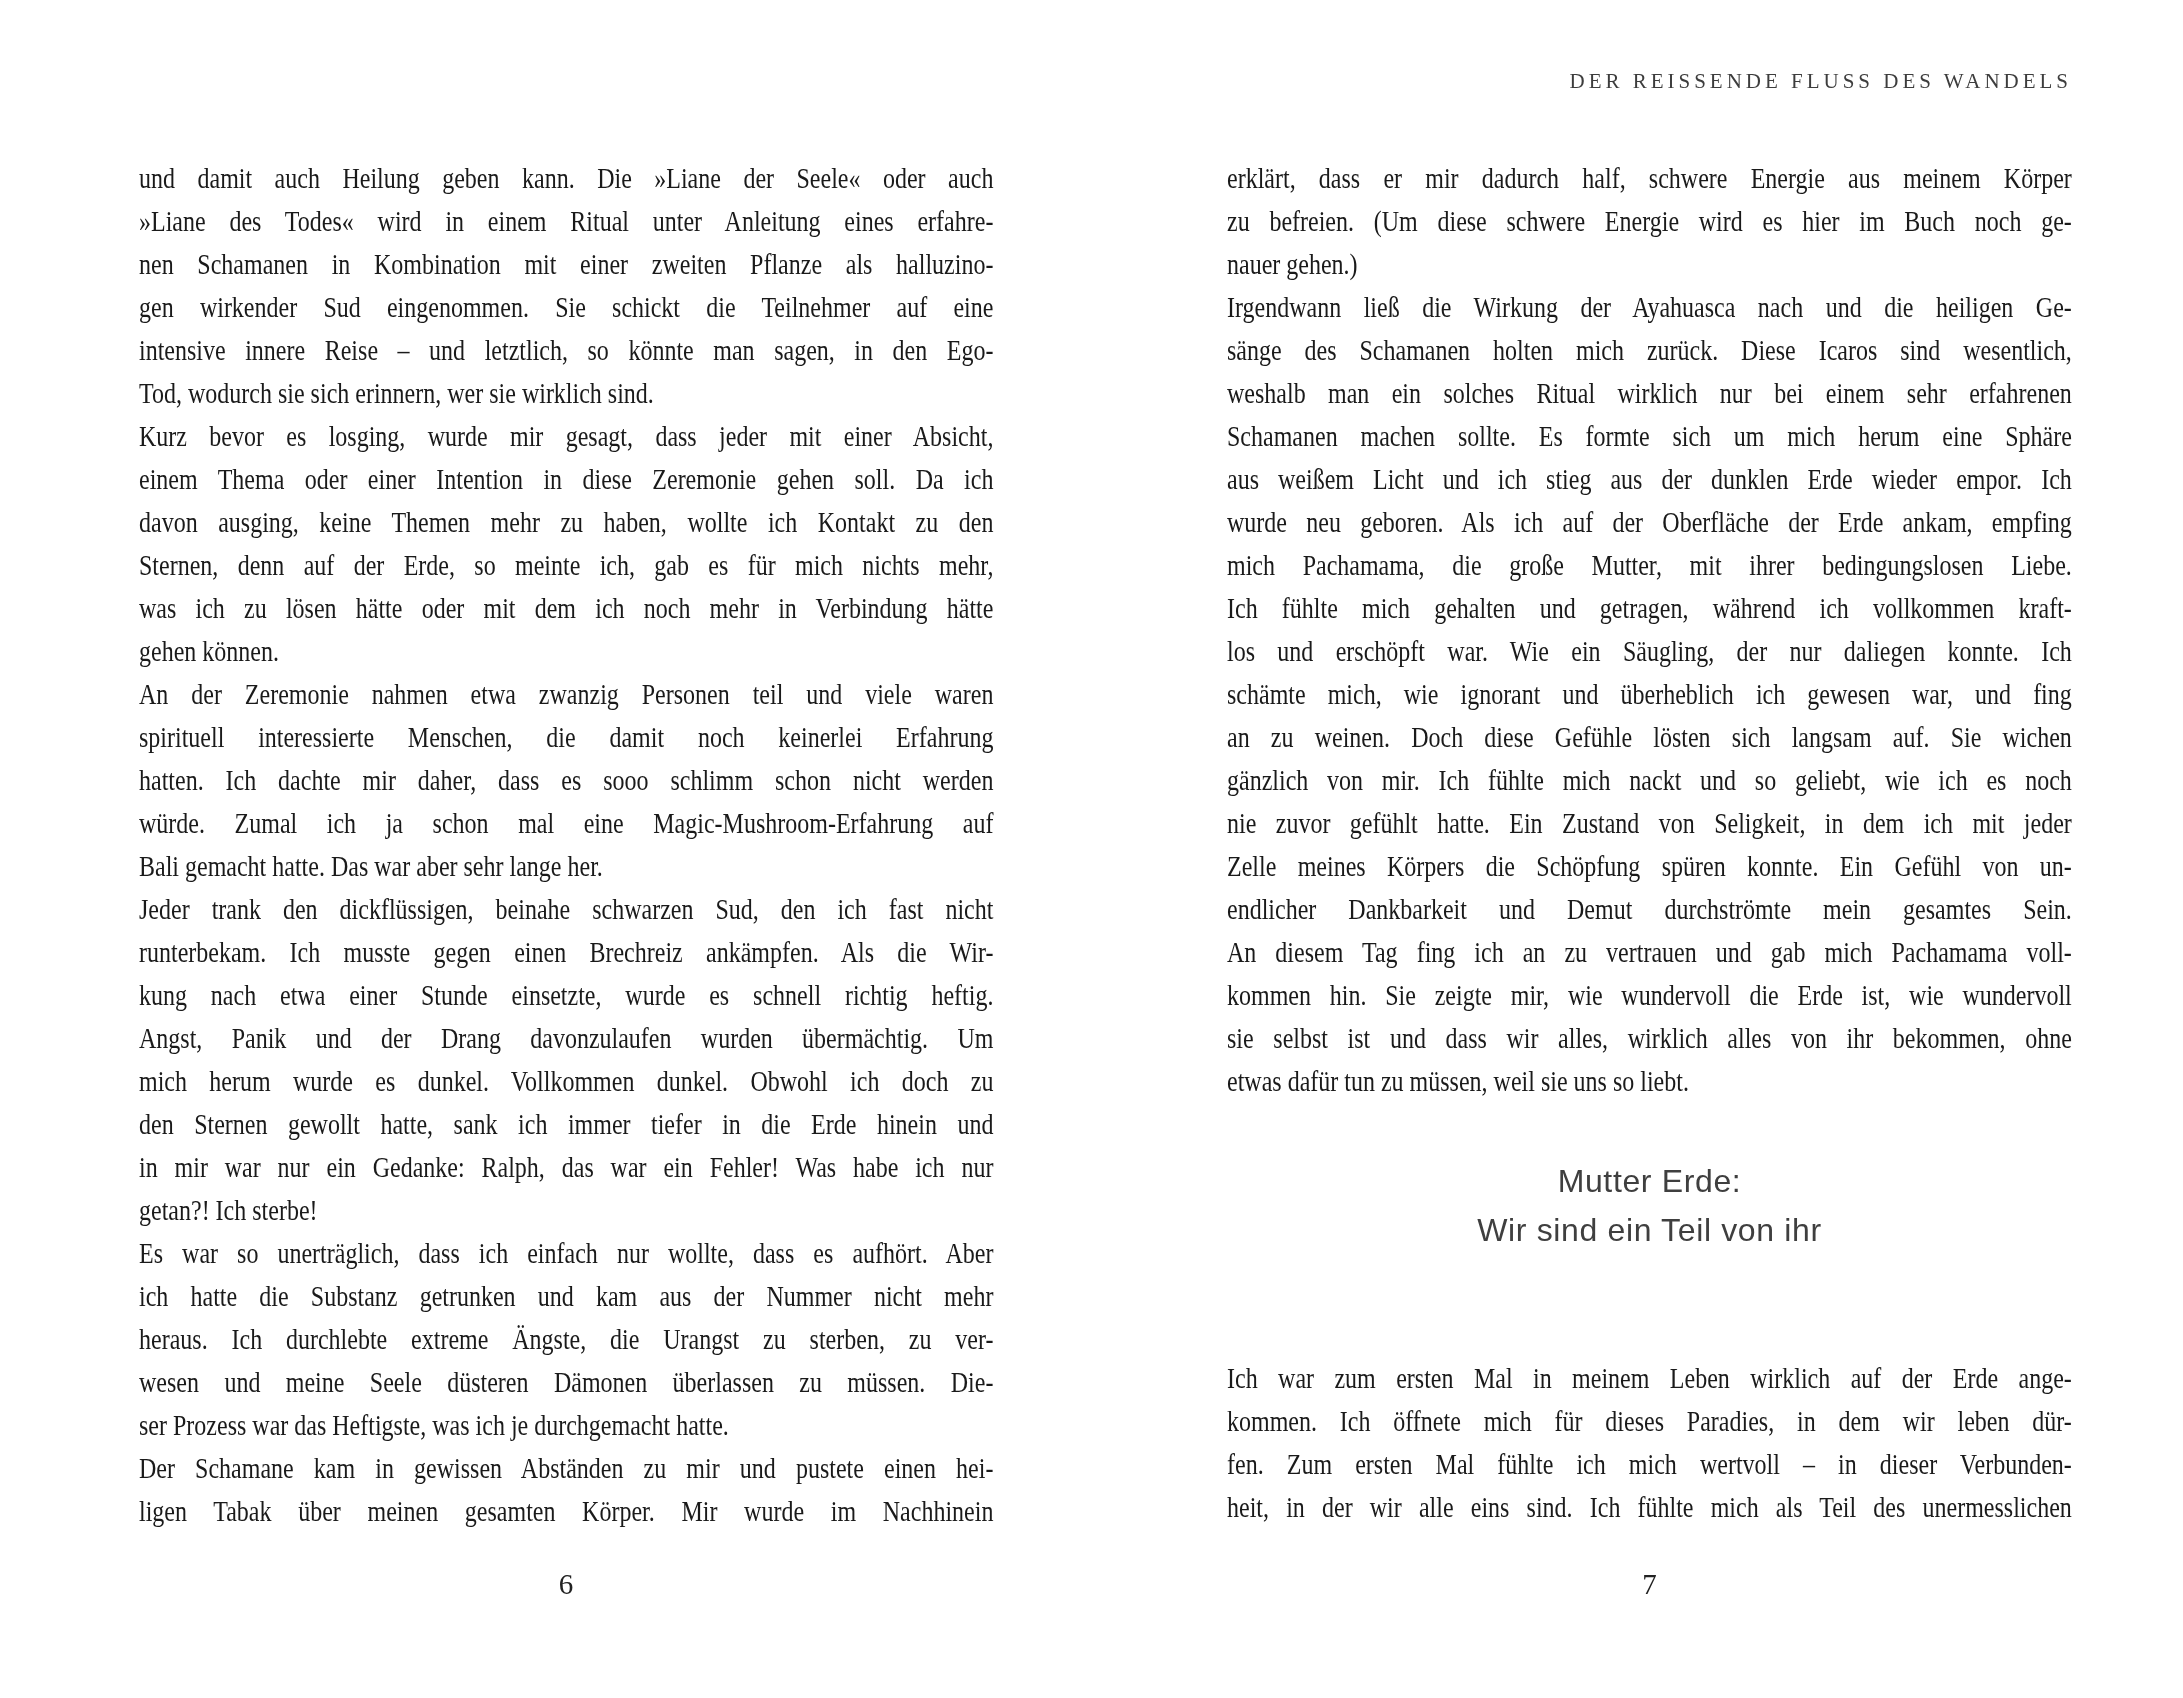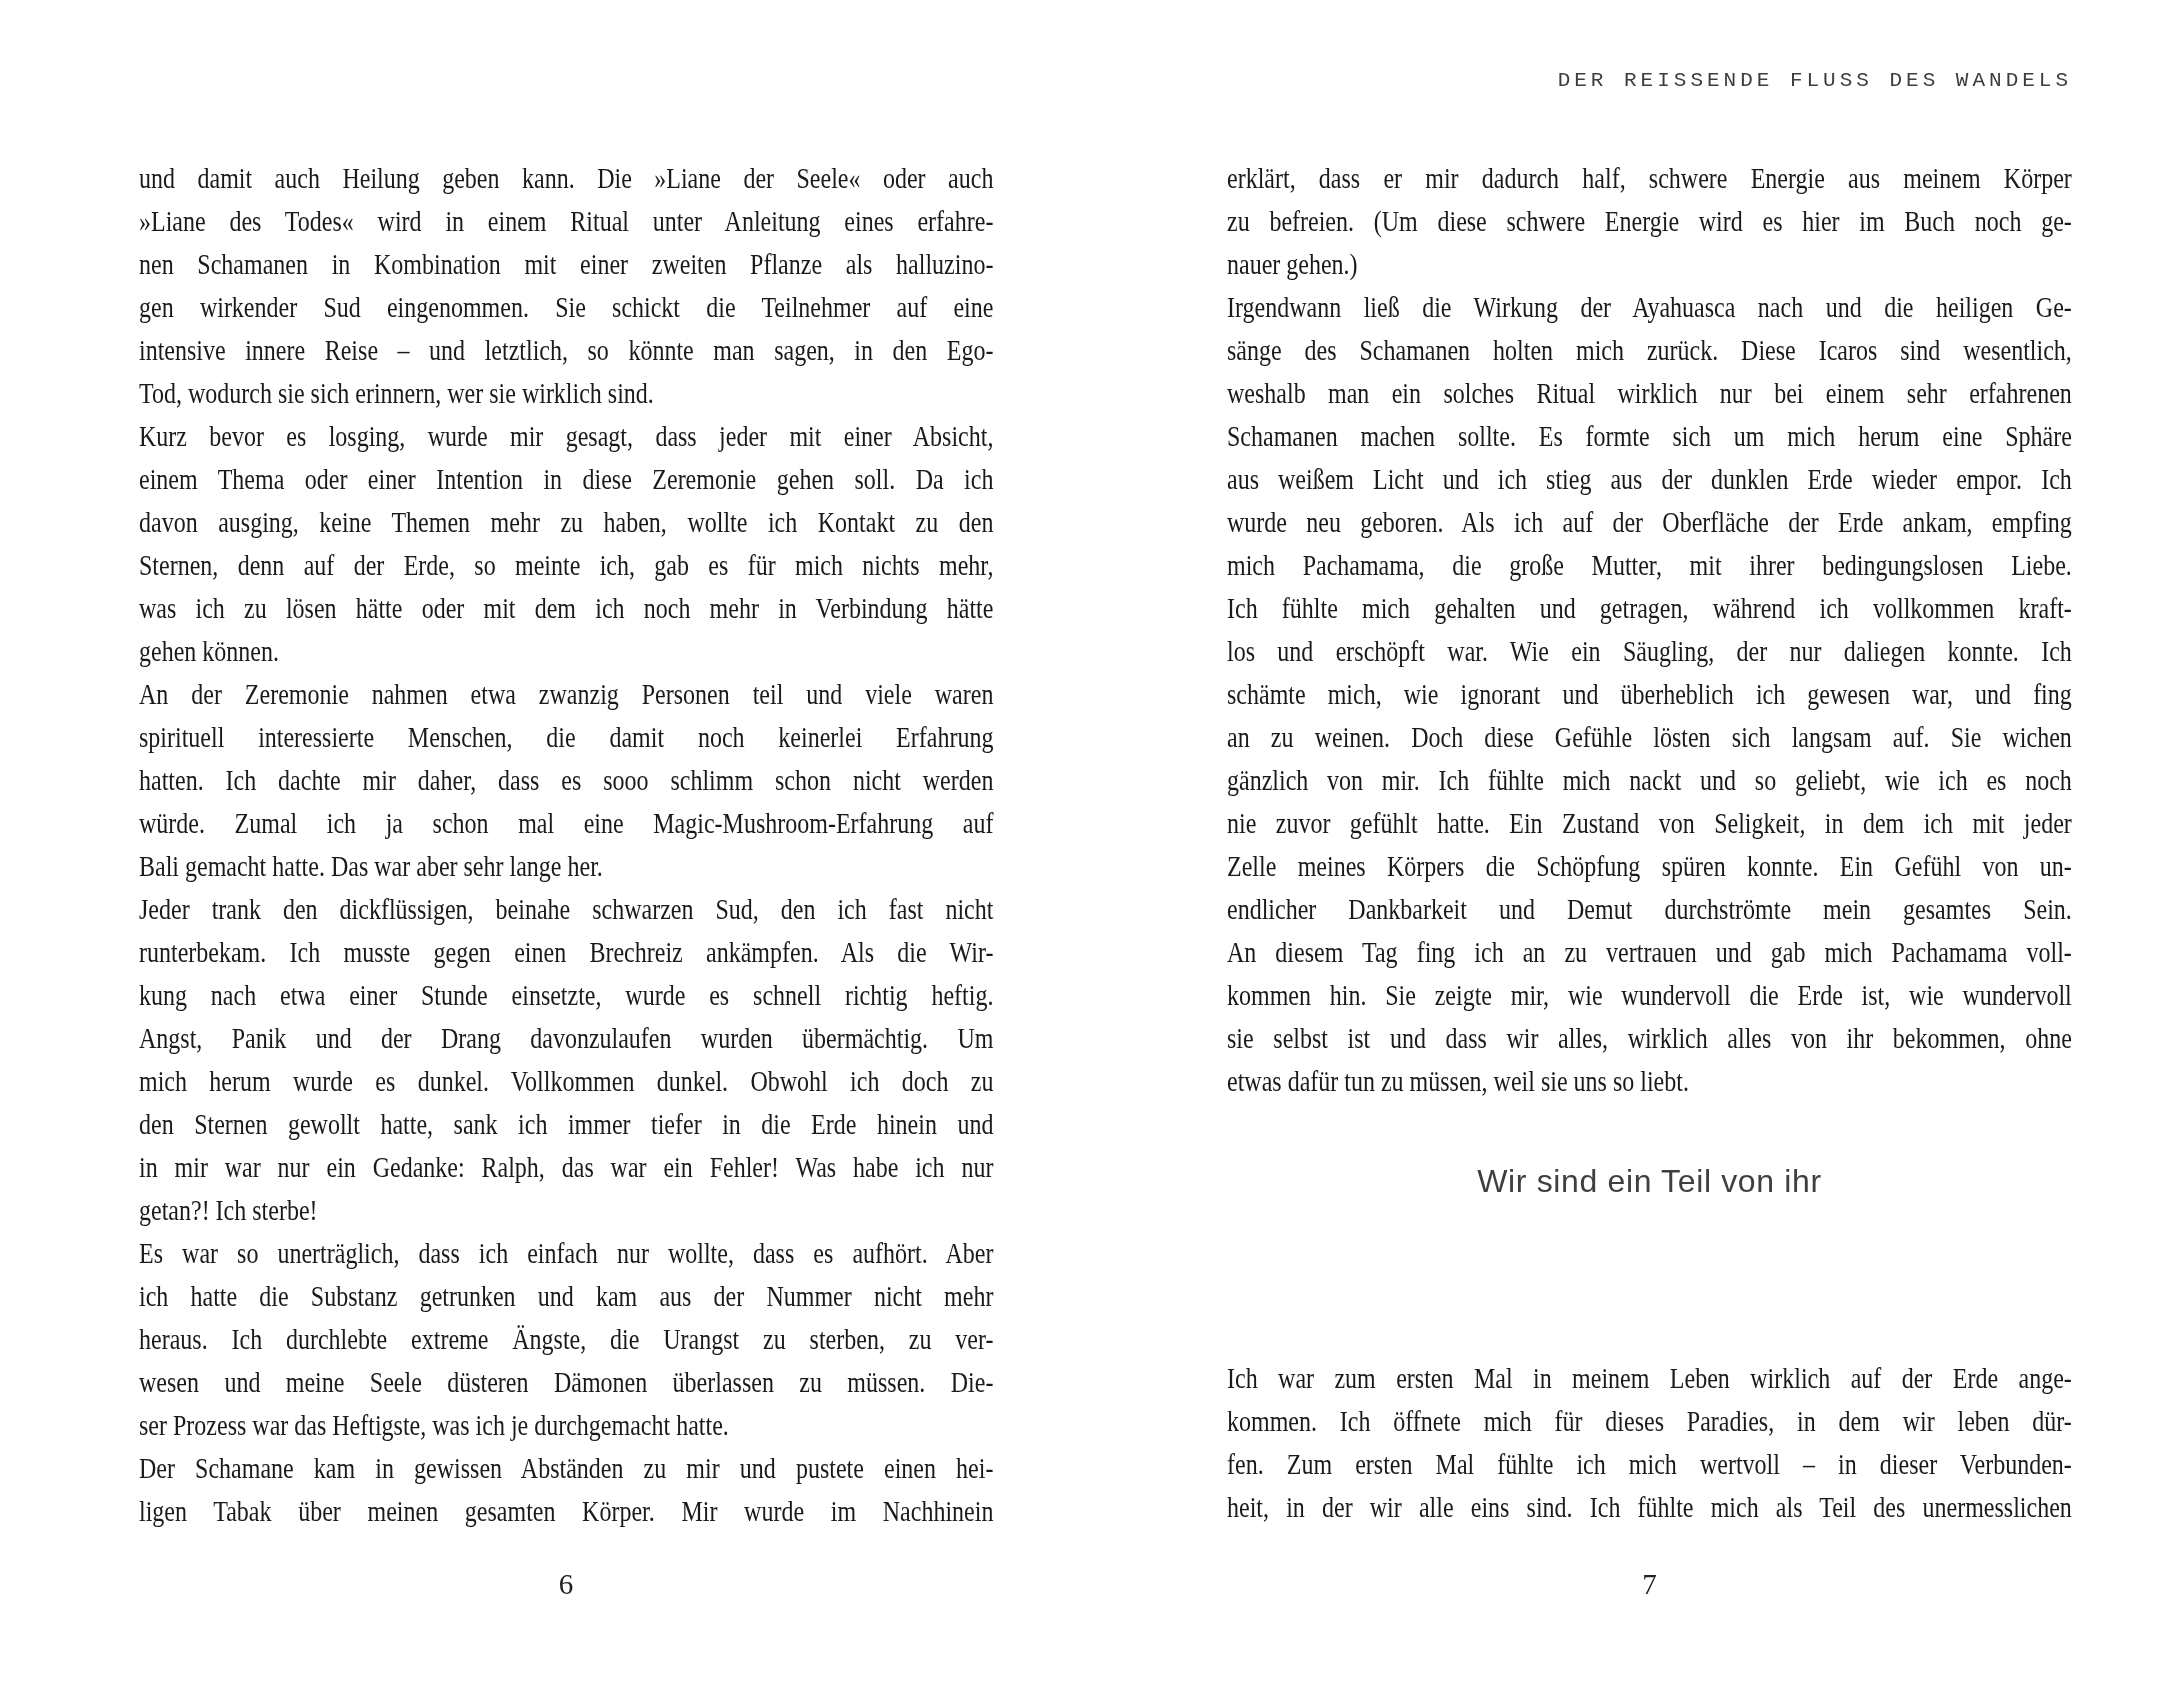--- a/index.html
+++ b/index.html
@@ -55,7 +55,7 @@
     top: 66px;
     width: 845px;
     text-align: right;
-    font-family: Liberation Mono, monospace;
+    font-family: Liberation Serif, serif;
     font-weight: 300;
     font-size: 21px;
     line-height: 30px;

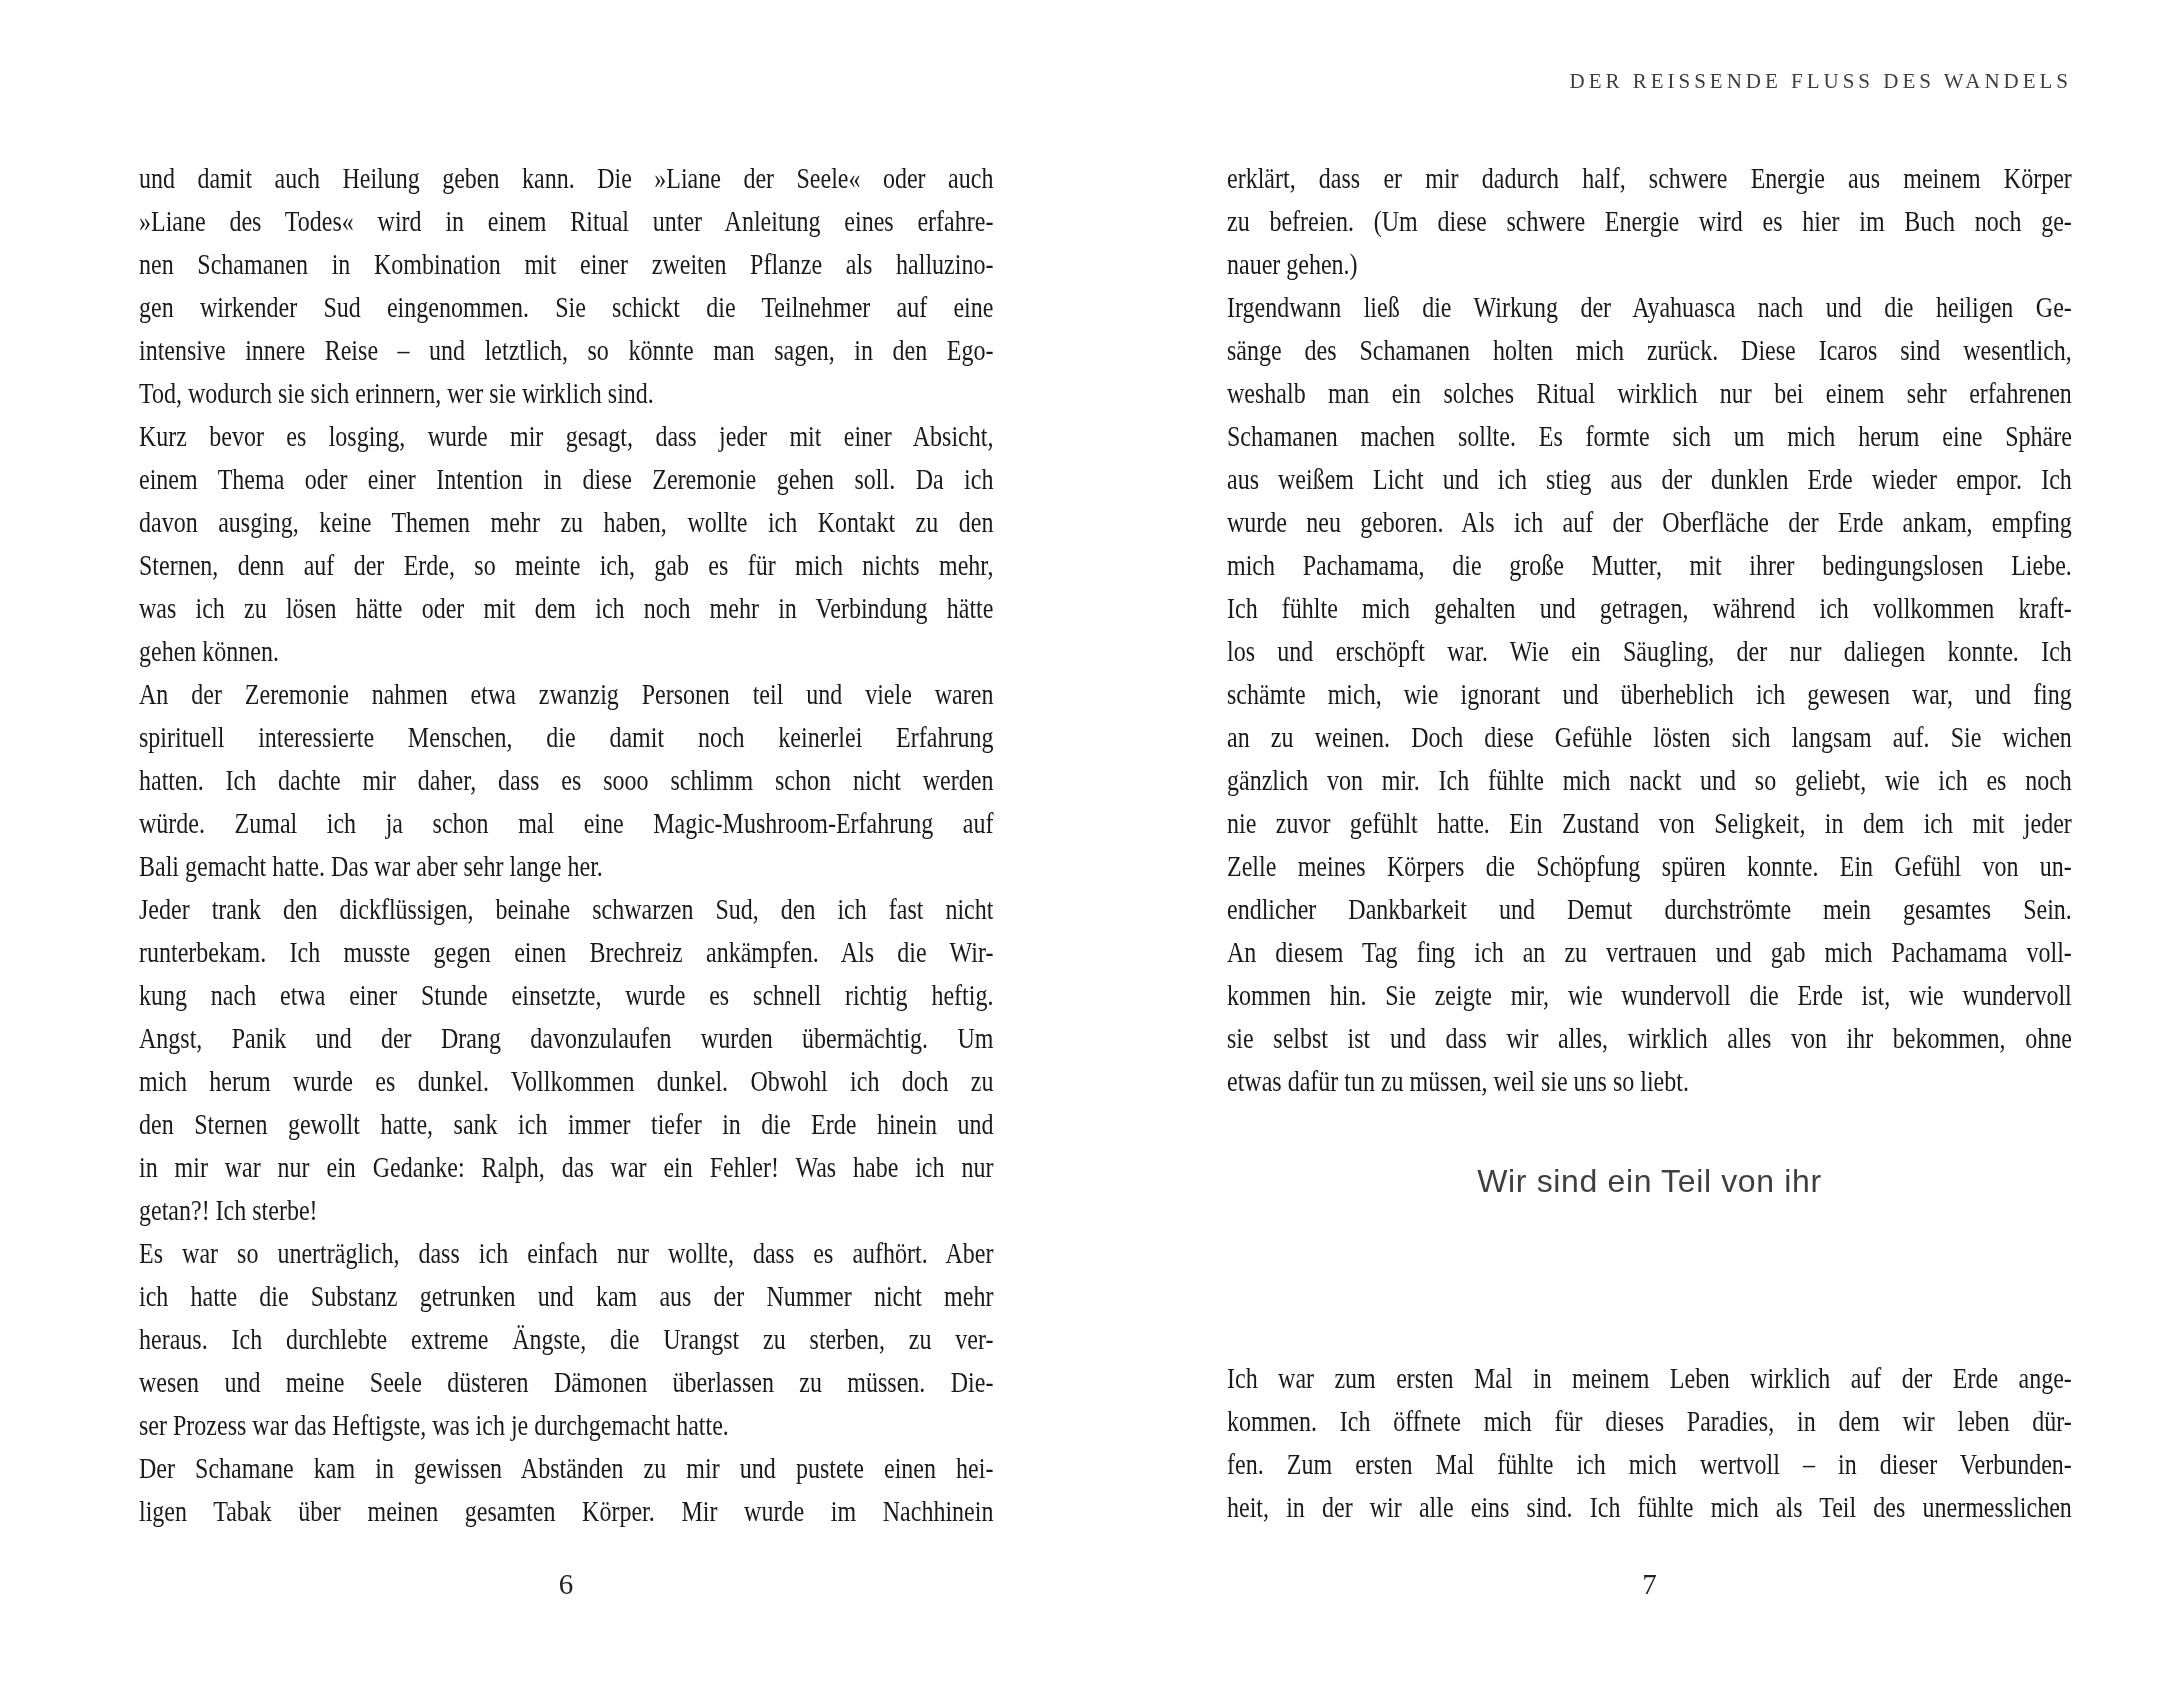--- a/index.html
+++ b/index.html
@@ -161,6 +161,7 @@
         <div class="line end">etwas dafür tun zu müssen, weil sie uns so liebt.</div>
       </div>
     <div class="quote">
+        <div class="line end">Mutter Erde:</div>
         <div class="line end">Wir sind ein Teil von ihr</div>
       </div>
     <div class="textcol" id="right-text-2">

